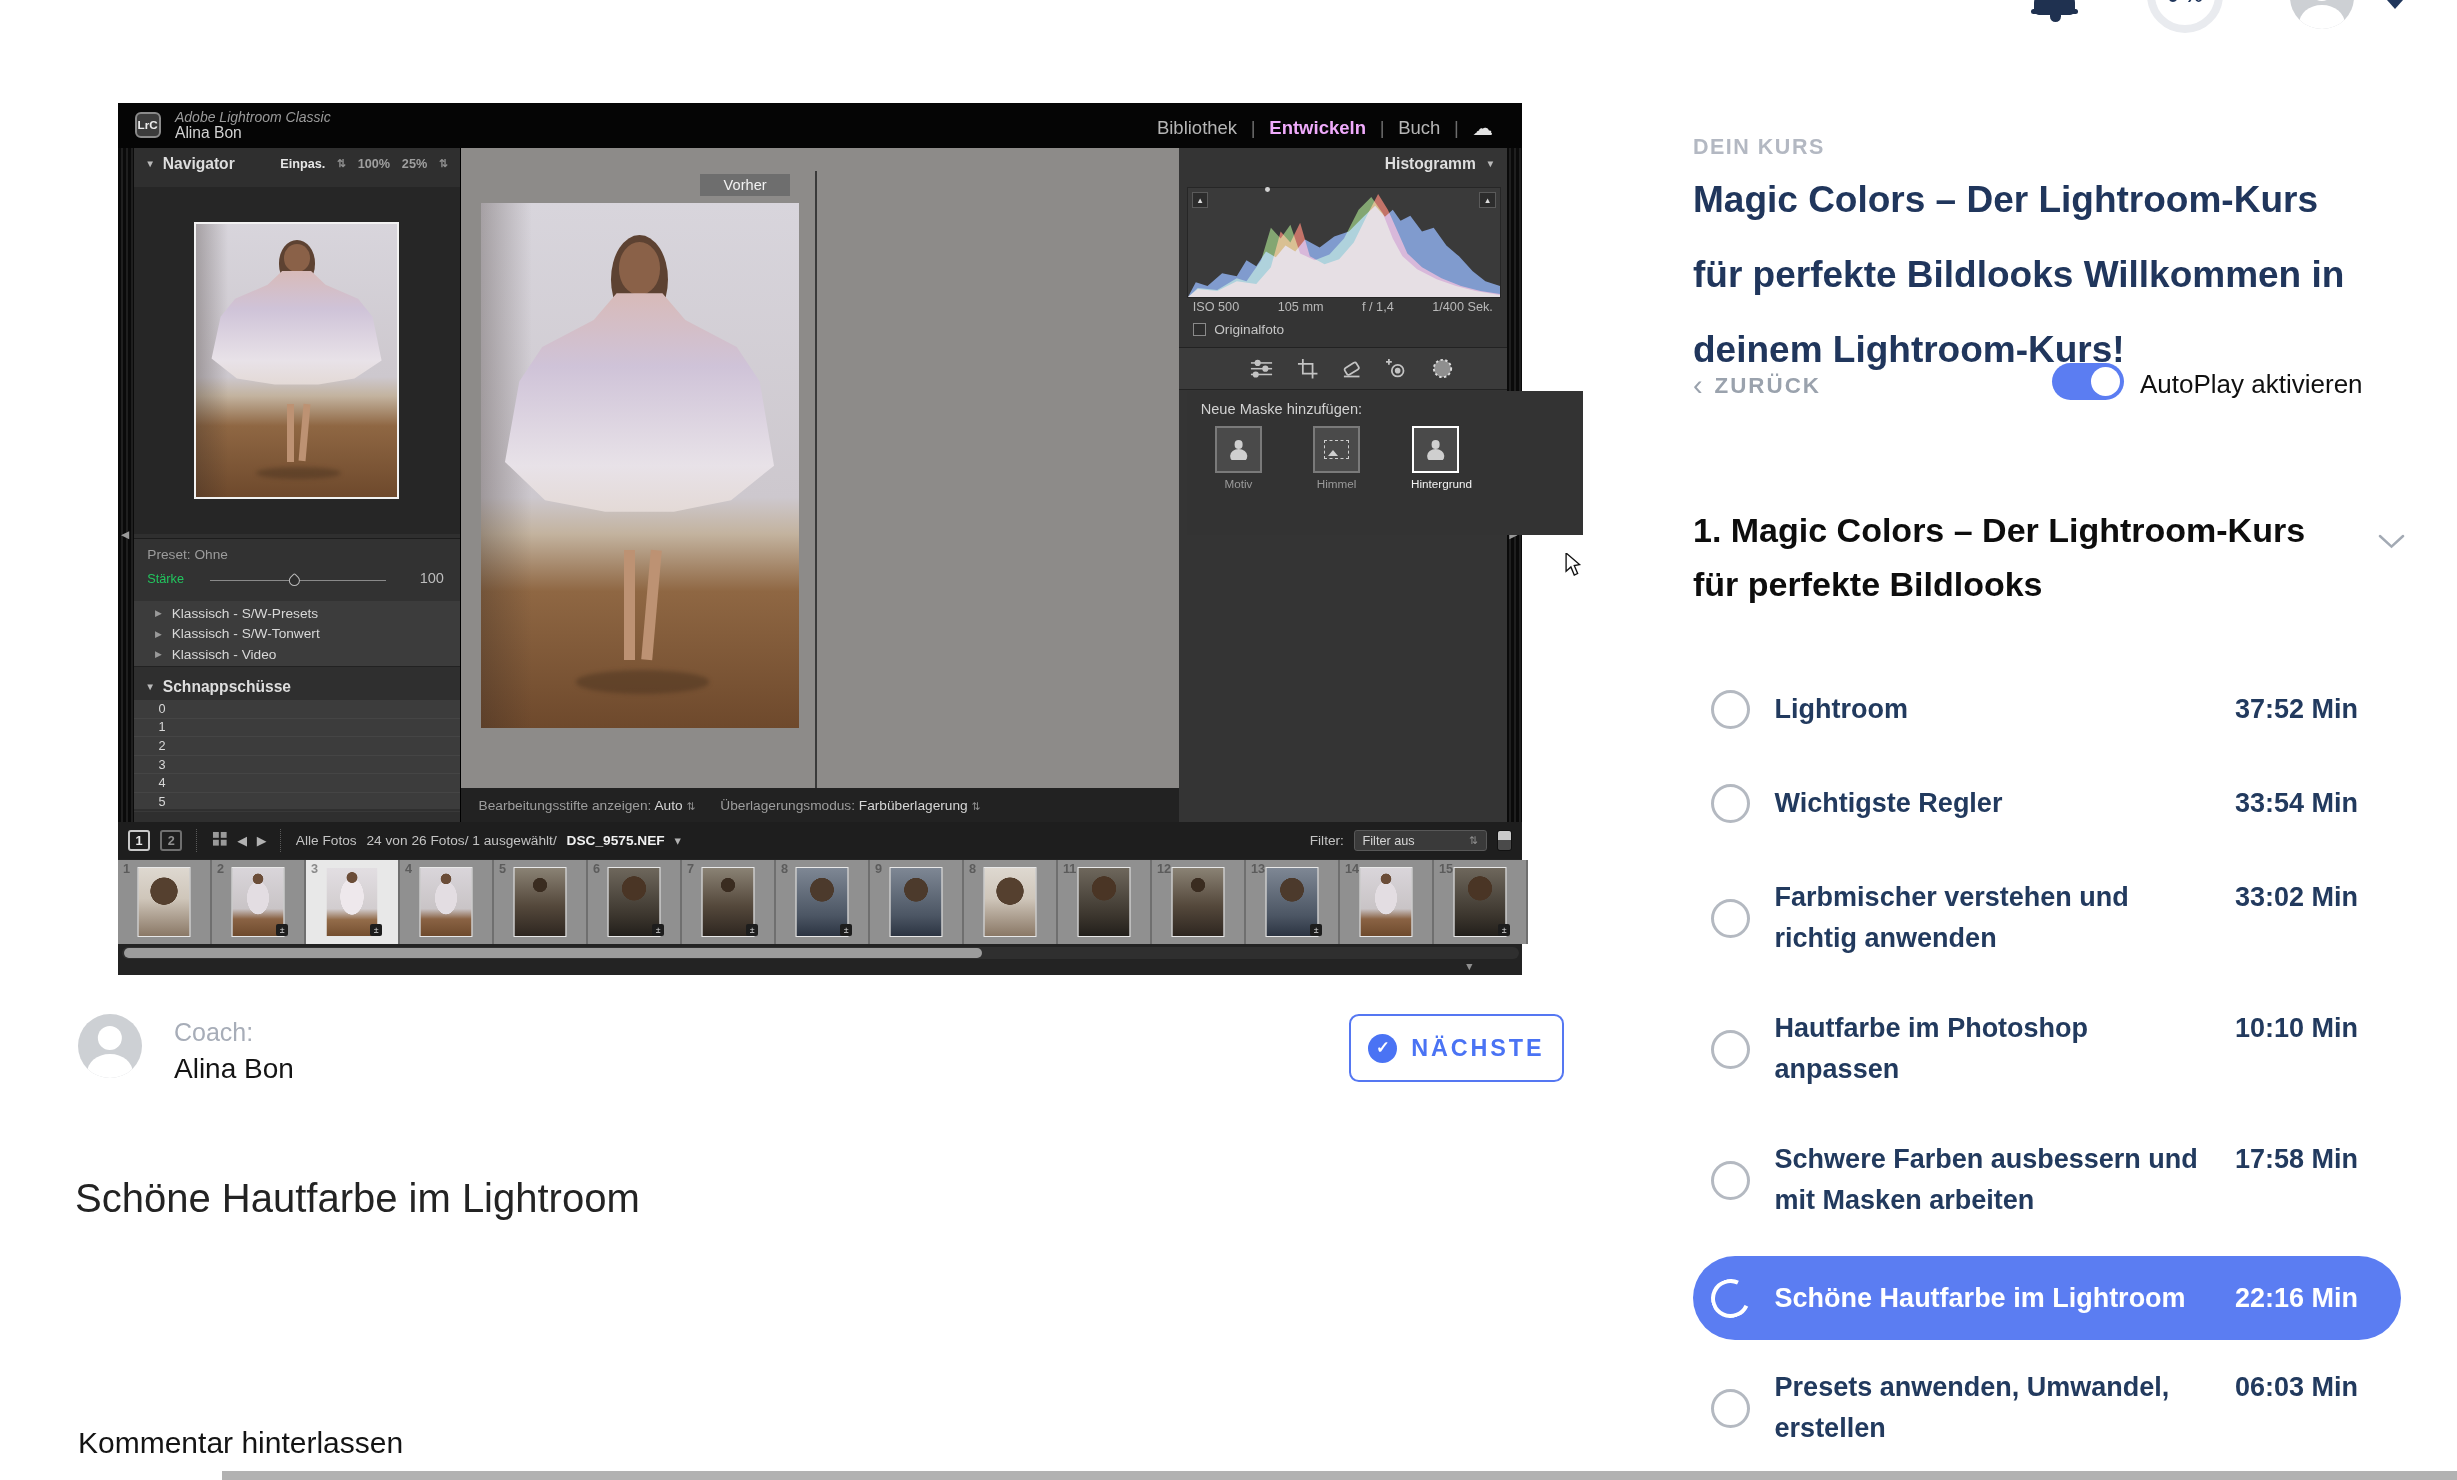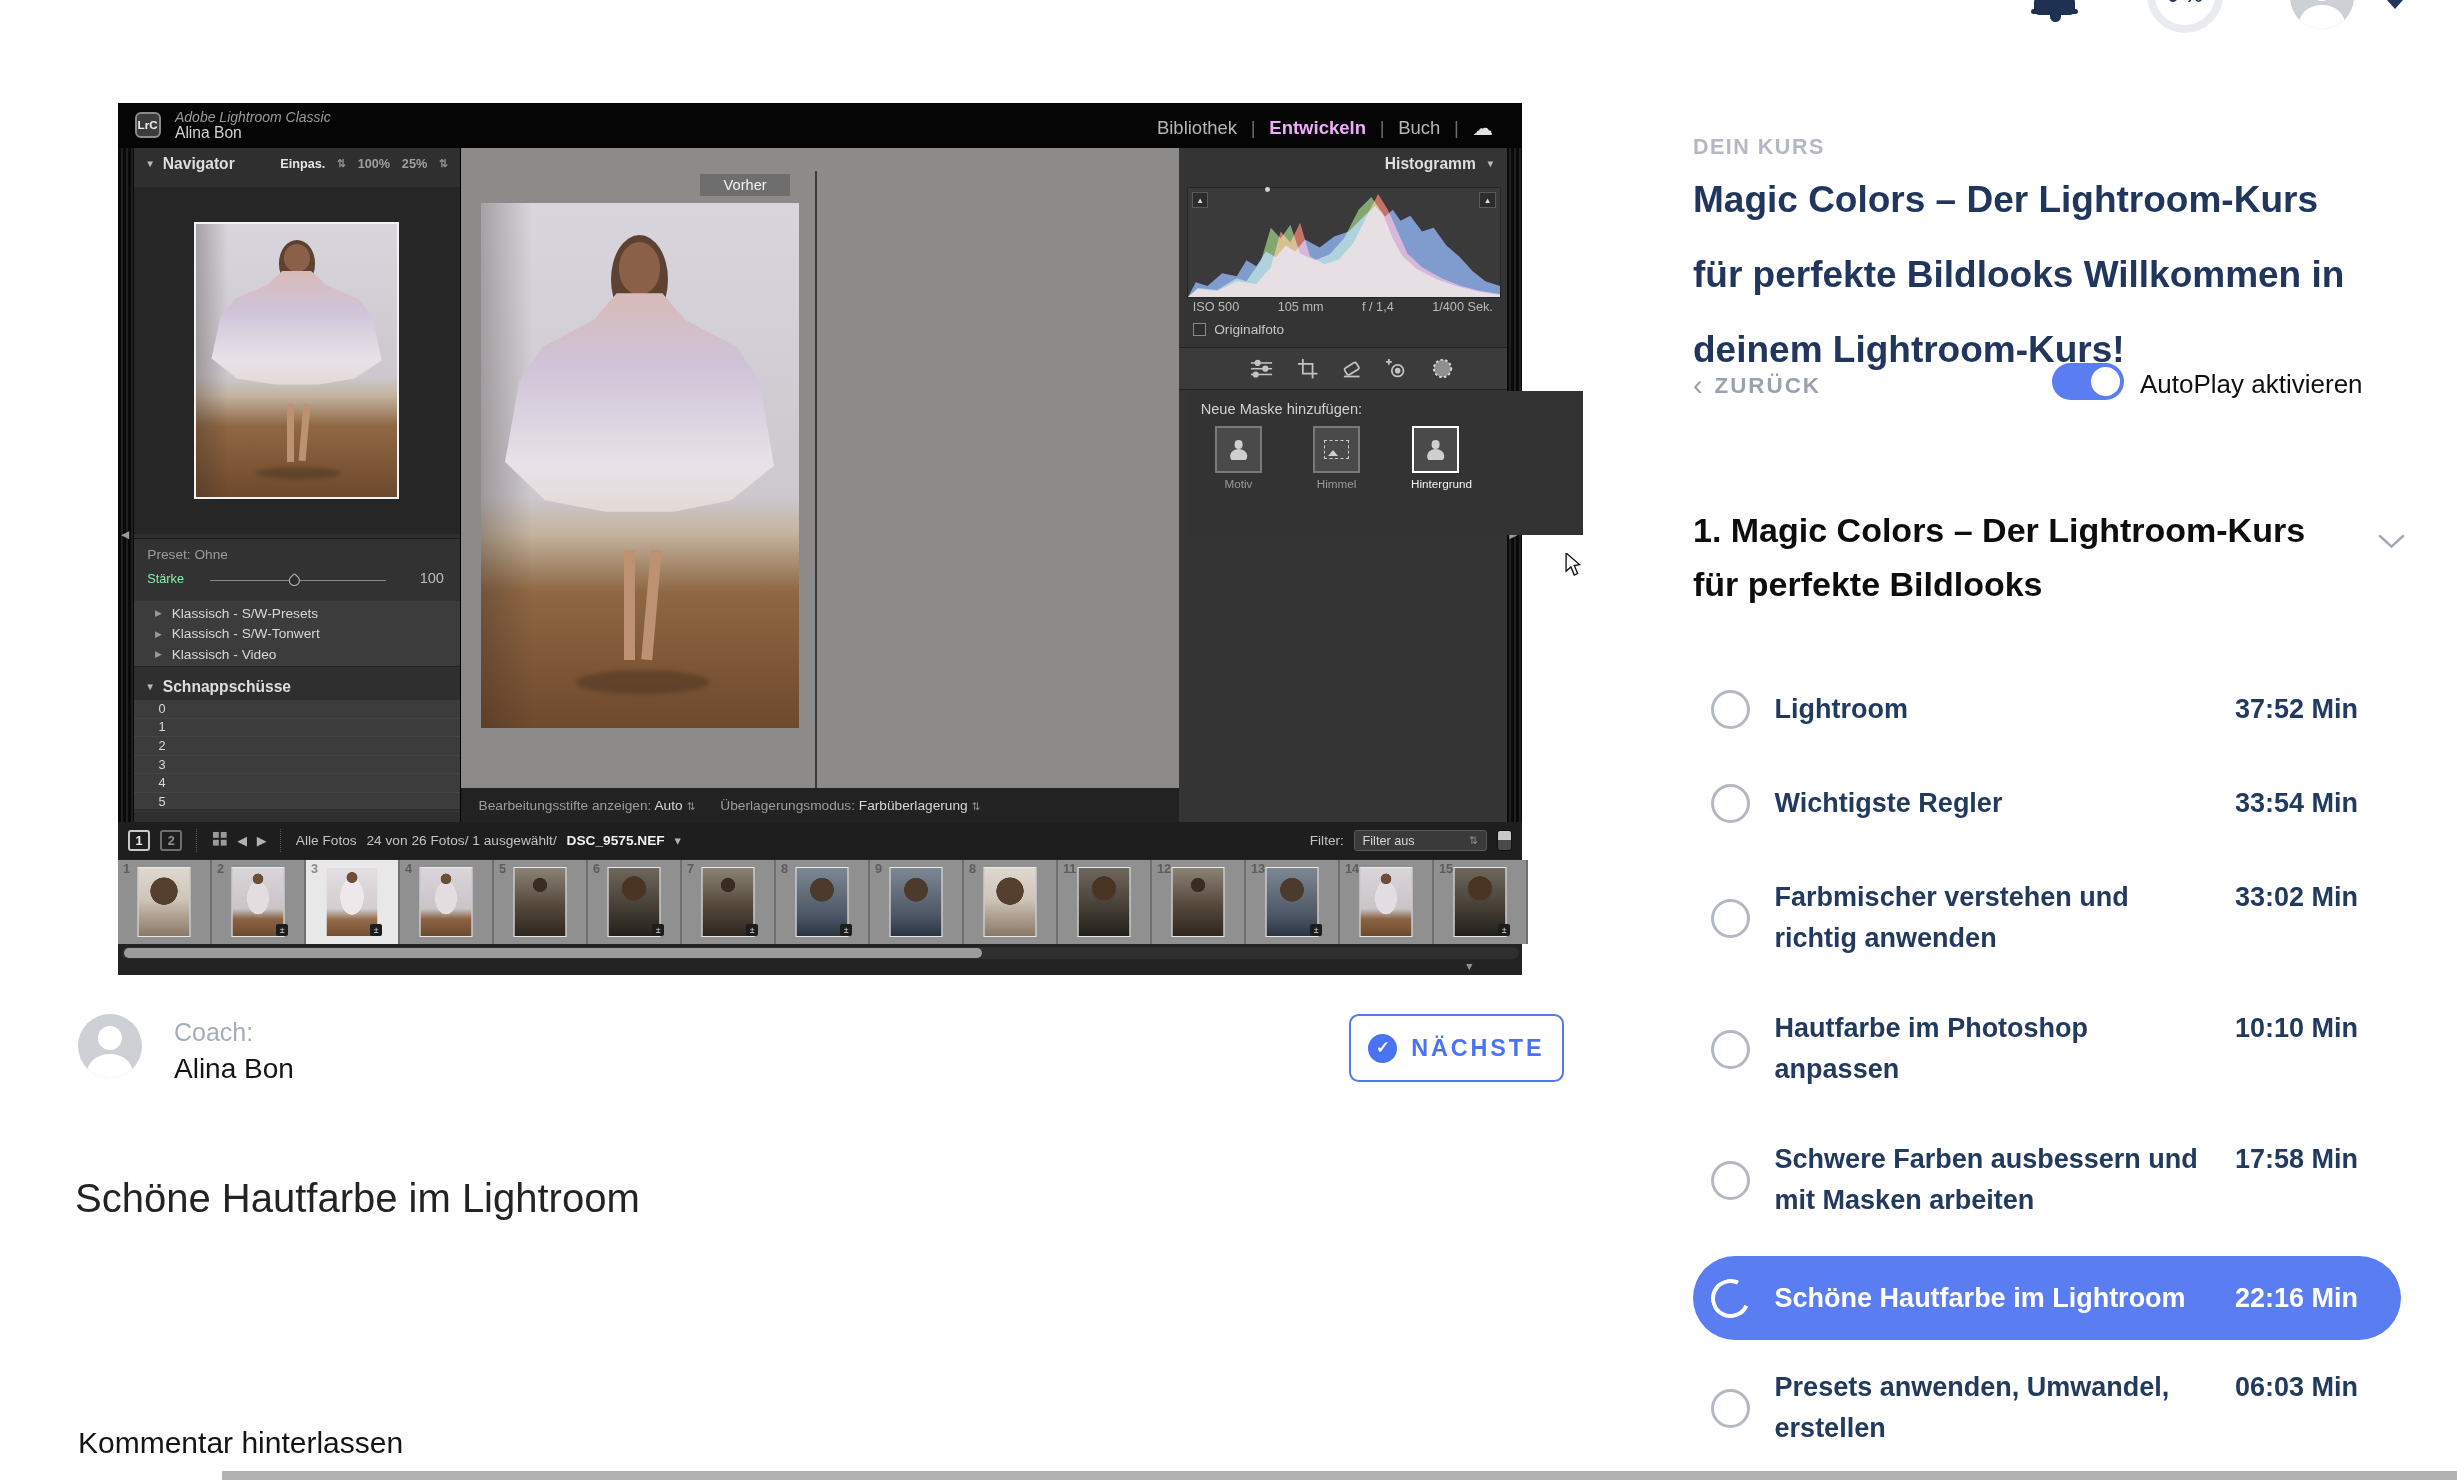--- a/index.html
+++ b/index.html
@@ -64,7 +64,7 @@
   
   .preset-box{position:absolute;left:0;top:390px;width:326px;height:62px;background:#323232;border-top:1px solid #1c1c1c;border-bottom:1px solid #1c1c1c;}
   .preset-box .pl{position:absolute;left:13.7px;top:7.8px;color:#9c9c9c;font-size:13.7px;}
-  .preset-box .sl{position:absolute;left:13.7px;top:33px;color:#86efac;font-size:12.7px;}
+  .preset-box .sl{position:absolute;left:13.7px;top:33px;color:#22c55e;font-size:12.7px;}
   .slider{position:absolute;left:76px;top:41px;width:176px;height:1px;background:#8a8a8a;}
   .slider .knob{position:absolute;left:45%;top:-4.9px;width:8.8px;height:8.8px;background:#2e2e2e;border:1px solid #bbb;transform:rotate(45deg);border-radius:2px 50% 50% 50%;}
   .preset-box .pv{position:absolute;right:15.6px;top:31px;color:#bdbdbd;font-size:14.6px;}

